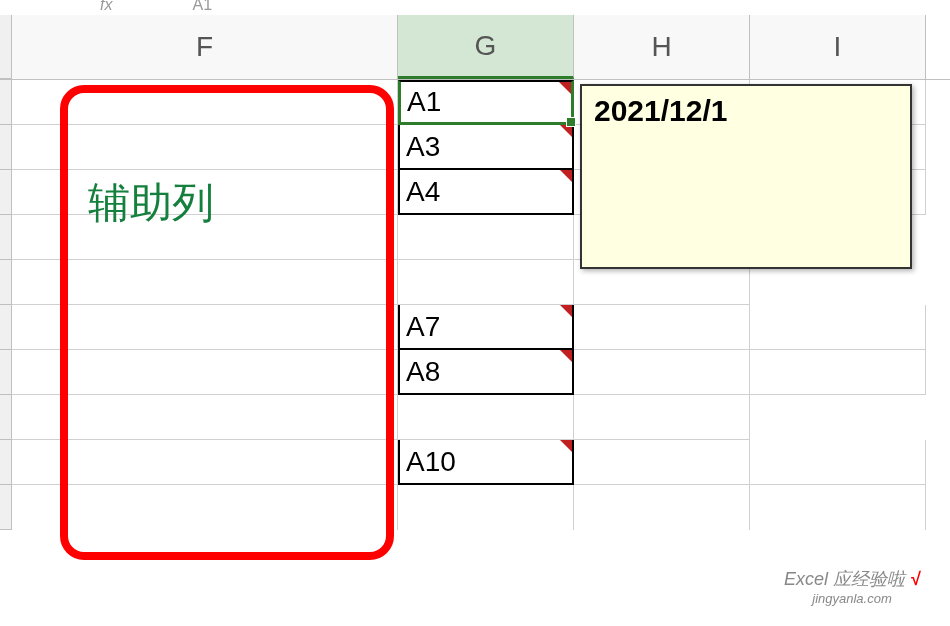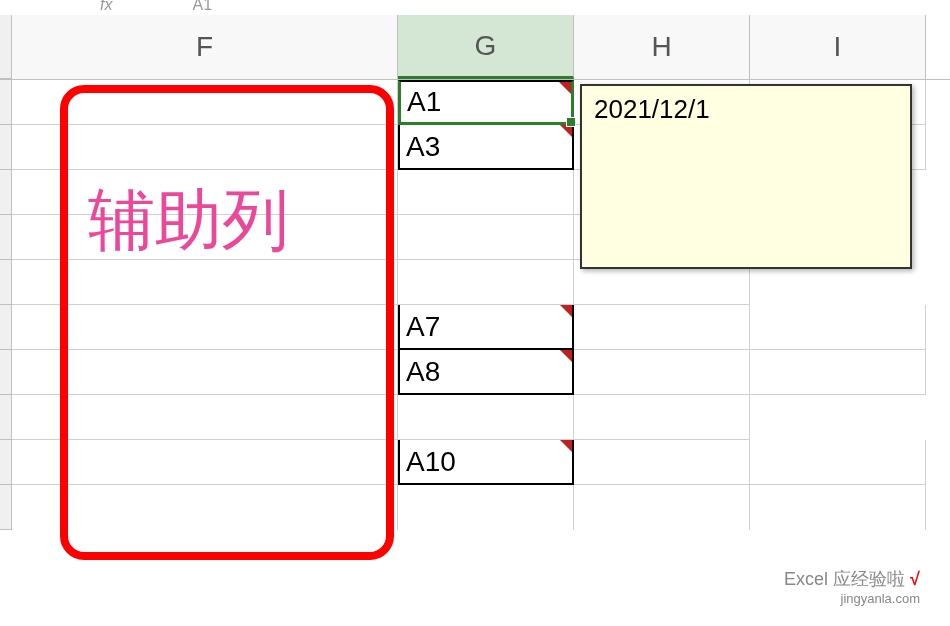--- a/index.html
+++ b/index.html
@@ -155,9 +155,9 @@
       border: 2px solid #333;
       box-shadow: 2px 2px 5px rgba(0,0,0,0.3);
       padding: 8px 12px;
-      font-size: 26px;
+      font-size: 30px;
       font-family: Arial, sans-serif;
-      font-weight: normal;
+      font-weight: bold;
       z-index: 15;
     }
     .watermark {

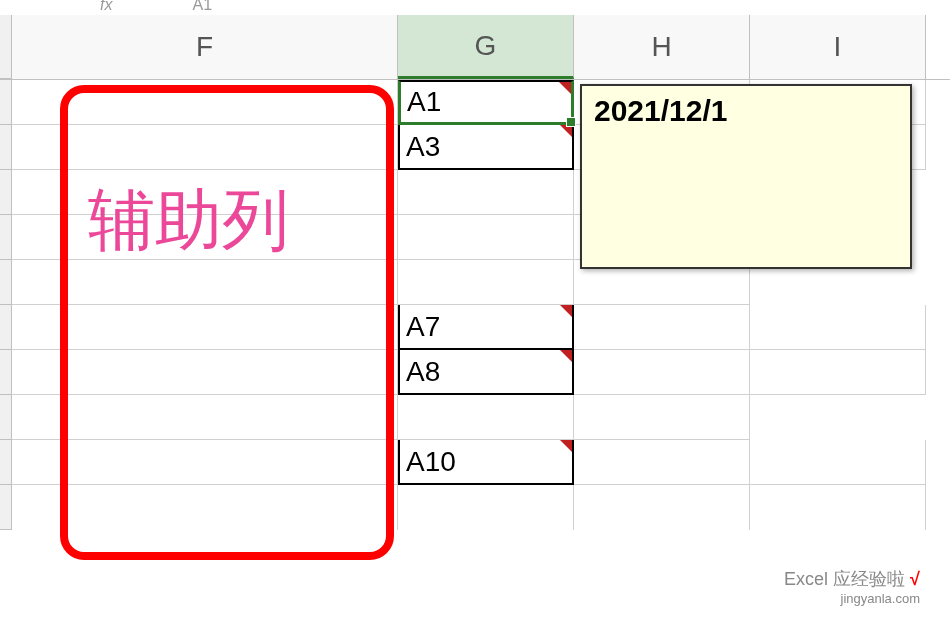--- a/index.html
+++ b/index.html
@@ -139,8 +139,8 @@
       position: absolute;
       top: 175px;
       left: 88px;
-      font-size: 67px;
-      color: #ec4899;
+      font-size: 42px;
+      color: #15803d;
       font-family: "Microsoft YaHei", sans-serif;
       z-index: 21;
       pointer-events: none;

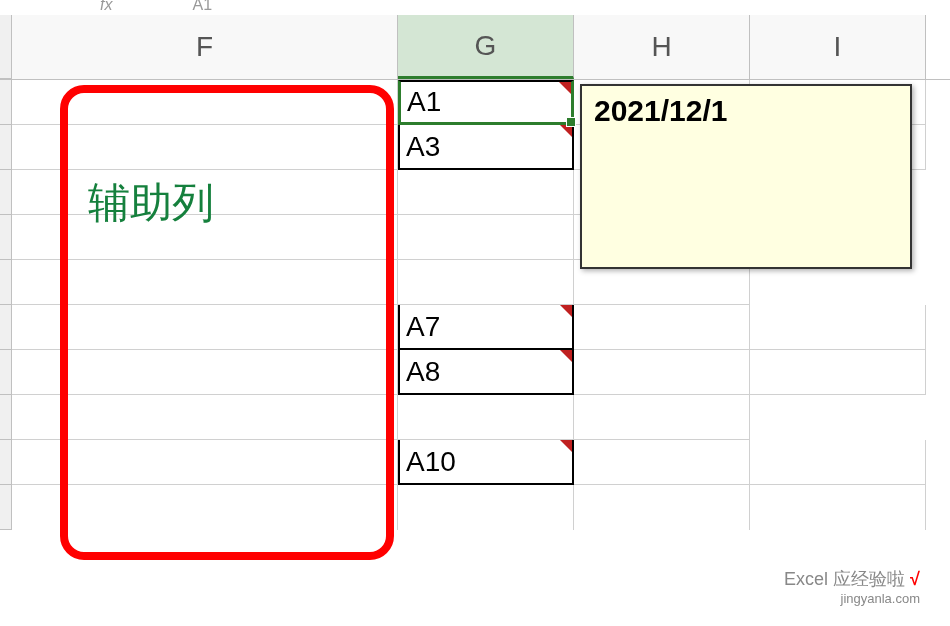--- a/index.html
+++ b/index.html
@@ -218,6 +218,10 @@
     <div class="data-row">
       <div class="row-header"></div>
       <div class="cell cell-F"></div>
+      <div class="cell cell-G bordered-cell-G">
+        <span>A4</span>
+        <div class="comment-marker"></div>
+      </div>
       <div class="cell cell-H"></div>
       <div class="cell cell-I"></div>
     </div>

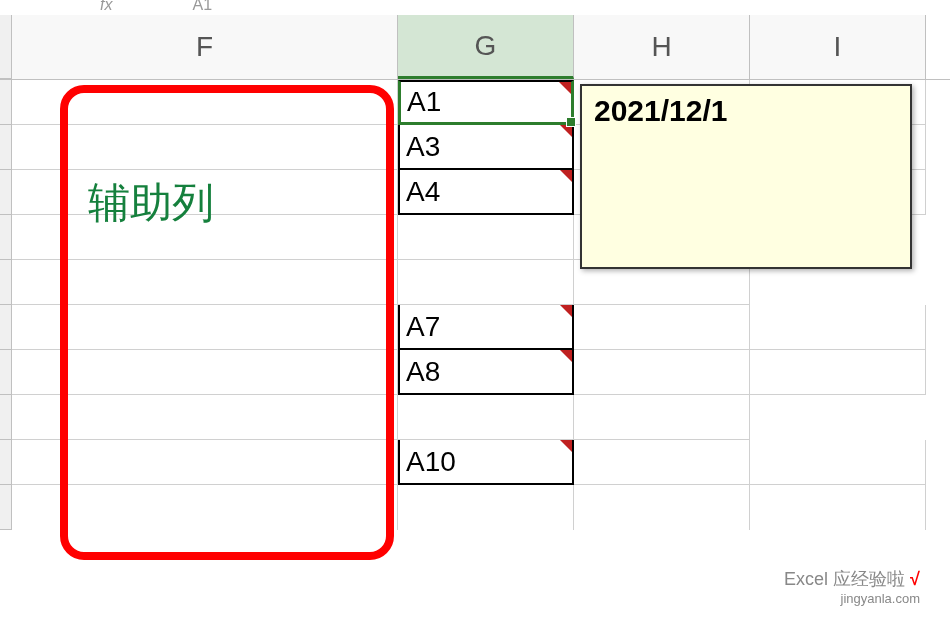--- a/index.html
+++ b/index.html
@@ -166,8 +166,9 @@
       right: 30px;
       color: #888;
       font-size: 18px;
-      text-align: right;
+      text-align: center;
       z-index: 30;
+      font-style: italic;
     }
     .watermark-sub {
       font-size: 13px;

